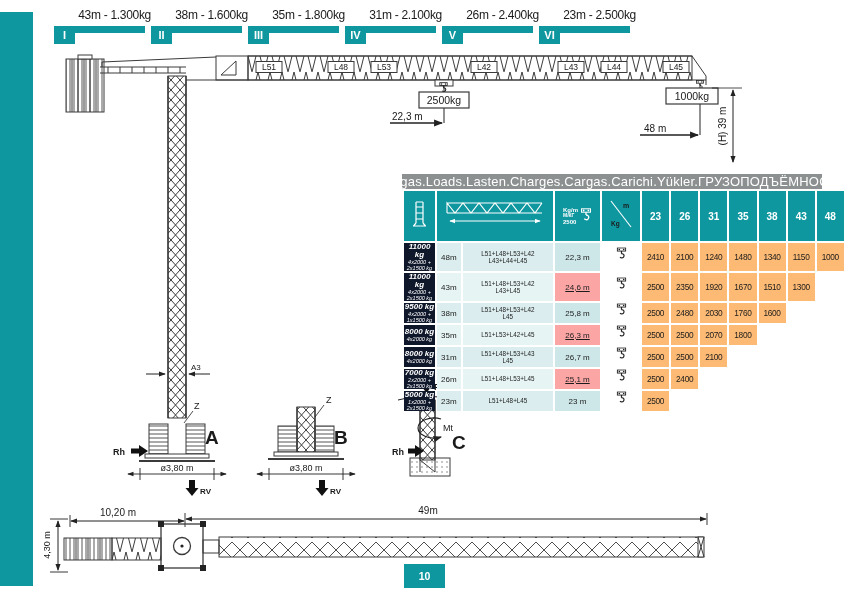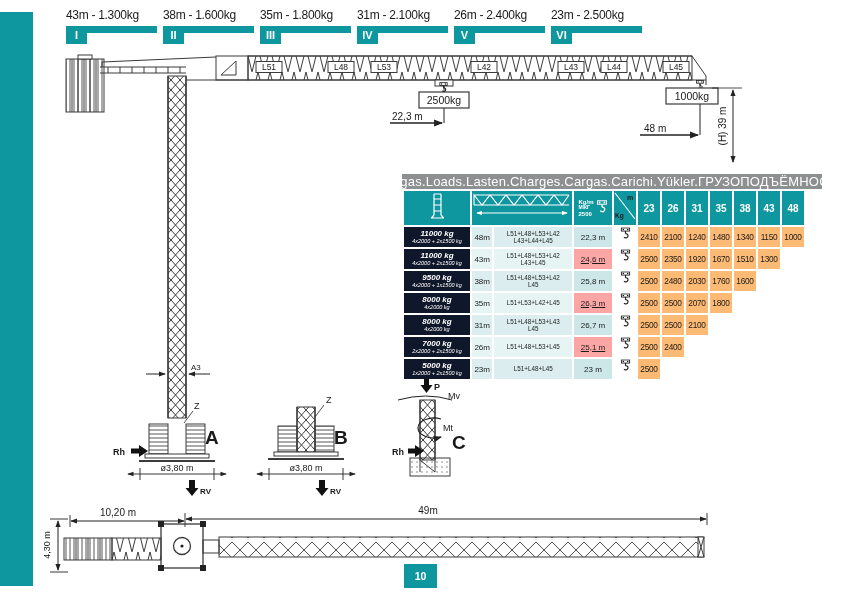--- a/index.html
+++ b/index.html
@@ -10,7 +10,7 @@
   svg text{font-family:"Liberation Sans",sans-serif;fill:#1a1a1a;}
 
   
-  .cfg-row{position:absolute;left:66px;top:8px;display:flex;}
+  .cfg-row{position:absolute;left:54px;top:8px;display:flex;text-align:right;}
   .cfg-group{width:97px;}
   .cfg-label{font-size:12px;letter-spacing:-0.3px;color:#1a1a1a;margin-bottom:4px;white-space:nowrap;}
   .cfg-bar{display:flex;align-items:flex-start;margin-right:6px;}

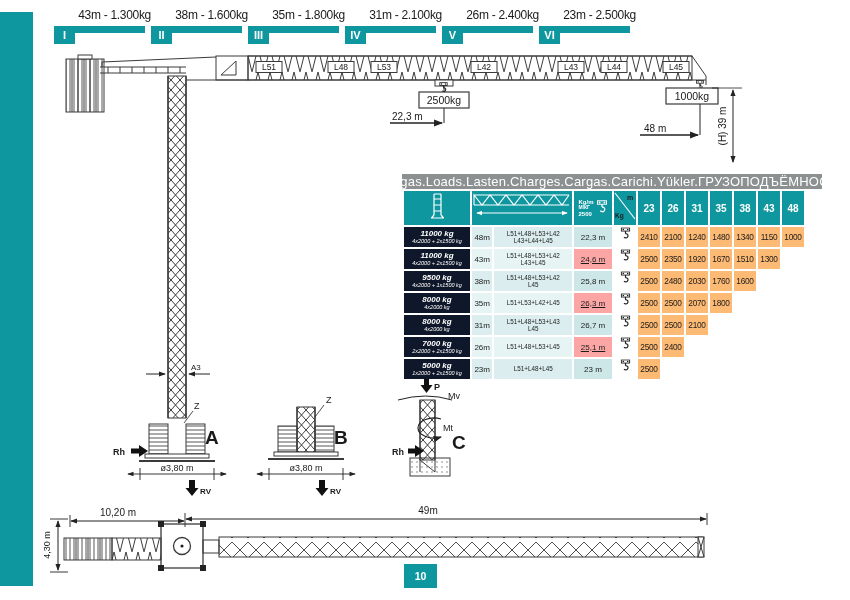--- a/index.html
+++ b/index.html
@@ -23,7 +23,7 @@
   .lt-title{height:15px;background:#8c9091;color:#fff;font-size:13px;display:flex;align-items:center;
             justify-content:center;white-space:nowrap;letter-spacing:.2px;}
   table.lt{border-collapse:separate;border-spacing:2px;}
-  .lt th{background:#0f97a0;height:33px;padding:0;vertical-align:middle;text-align:center;margin-left:29px;}
+  .lt th{background:#0f97a0;height:33px;padding:8px;vertical-align:middle;text-align:center;margin-left:29px;}
   .lt th.num{width:22px;color:#fff;font-size:10px;font-weight:bold;}
   .lt td{padding:0;height:17px;text-align:center;vertical-align:middle;}
   td.cap{width:66px;background:#0f172a;color:#fff;line-height:1;font-style:italic;}

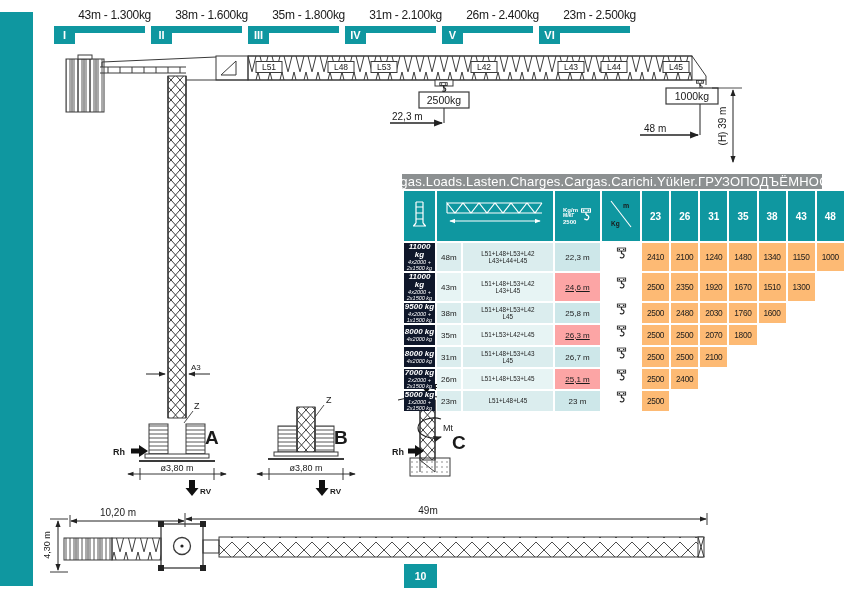--- a/index.html
+++ b/index.html
@@ -45,7 +45,7 @@
   .h3b{font-size:5px;}
   .h3c{font-size:6px;font-weight:bold;}
 
-  .pagenum{position:absolute;left:404px;top:564px;width:33px;height:24px;background:#0f97a0;color:#fff;
+  .pagenum{position:absolute;left:404px;top:564px;width:41px;height:24px;background:#0f97a0;color:#fff;
            font-size:10.5px;font-weight:bold;display:flex;align-items:center;justify-content:center;}
 </style>
 </head>

